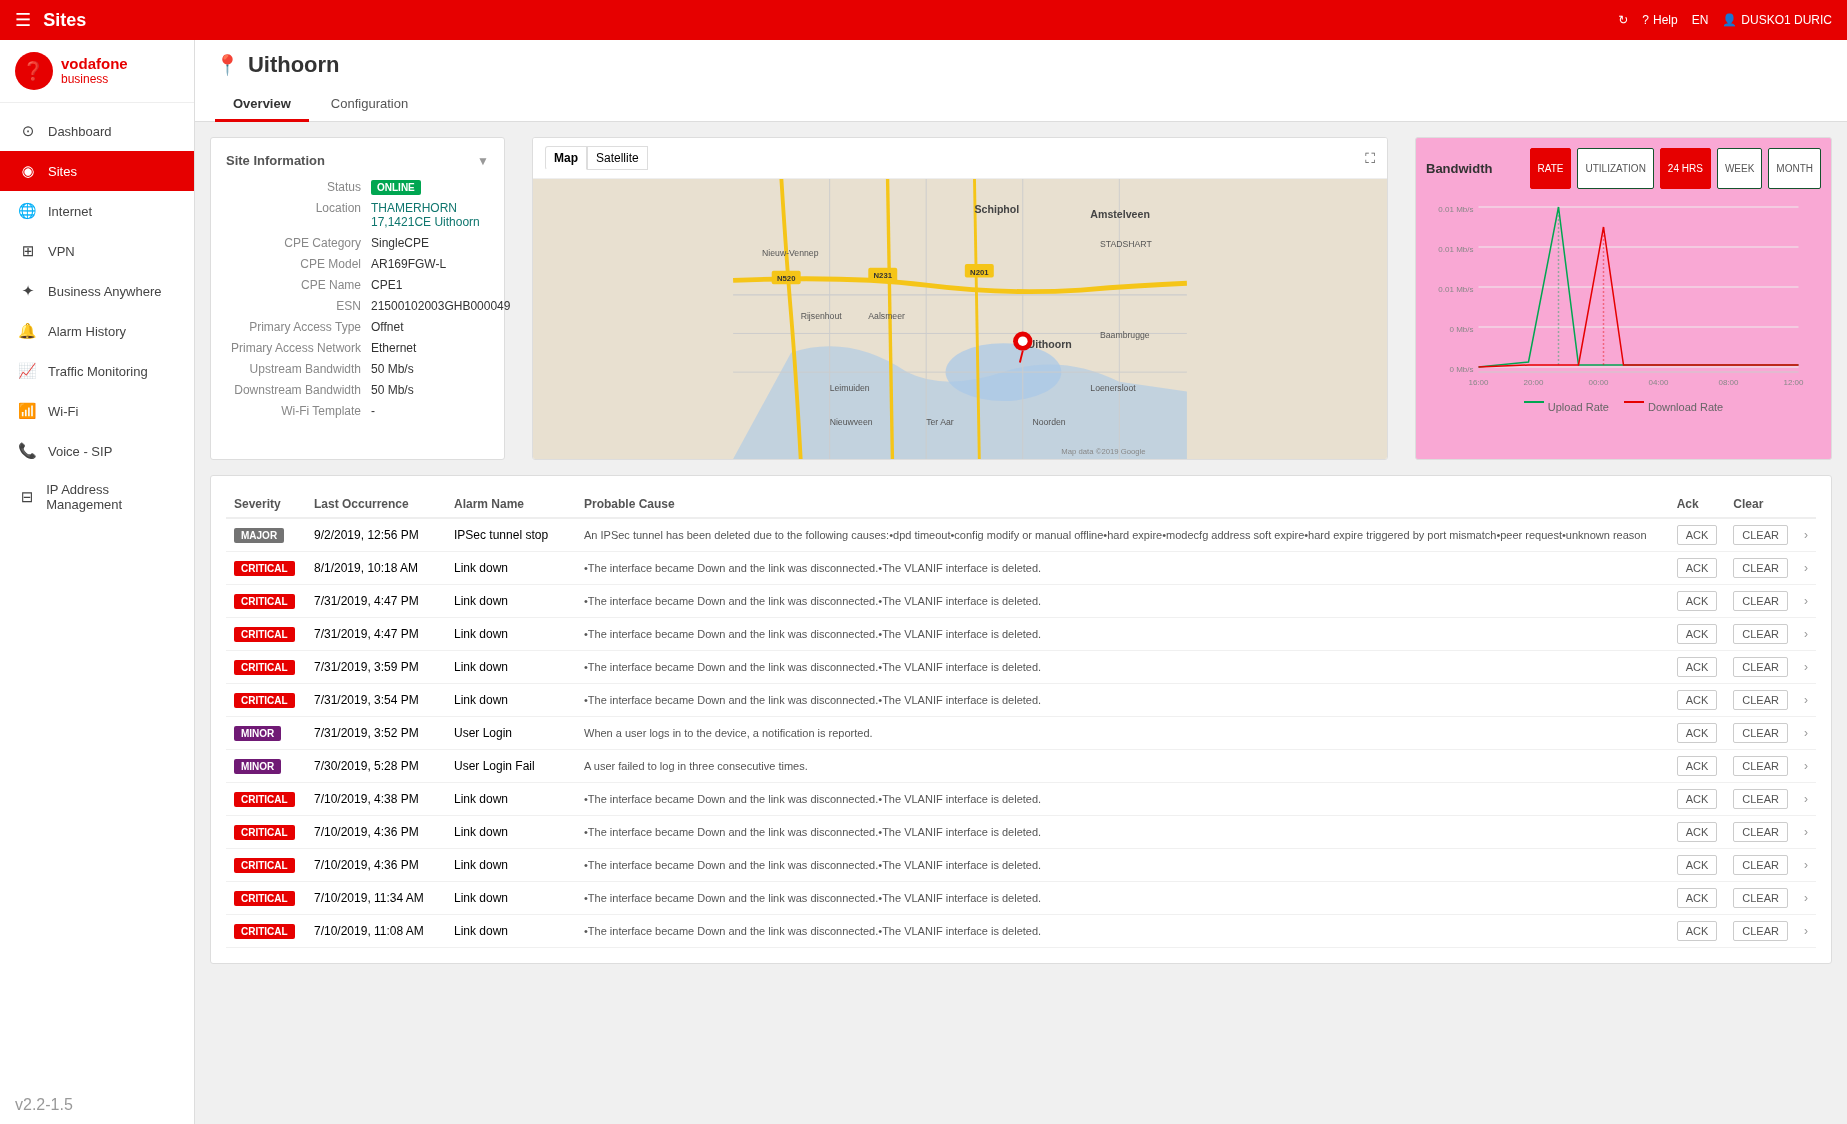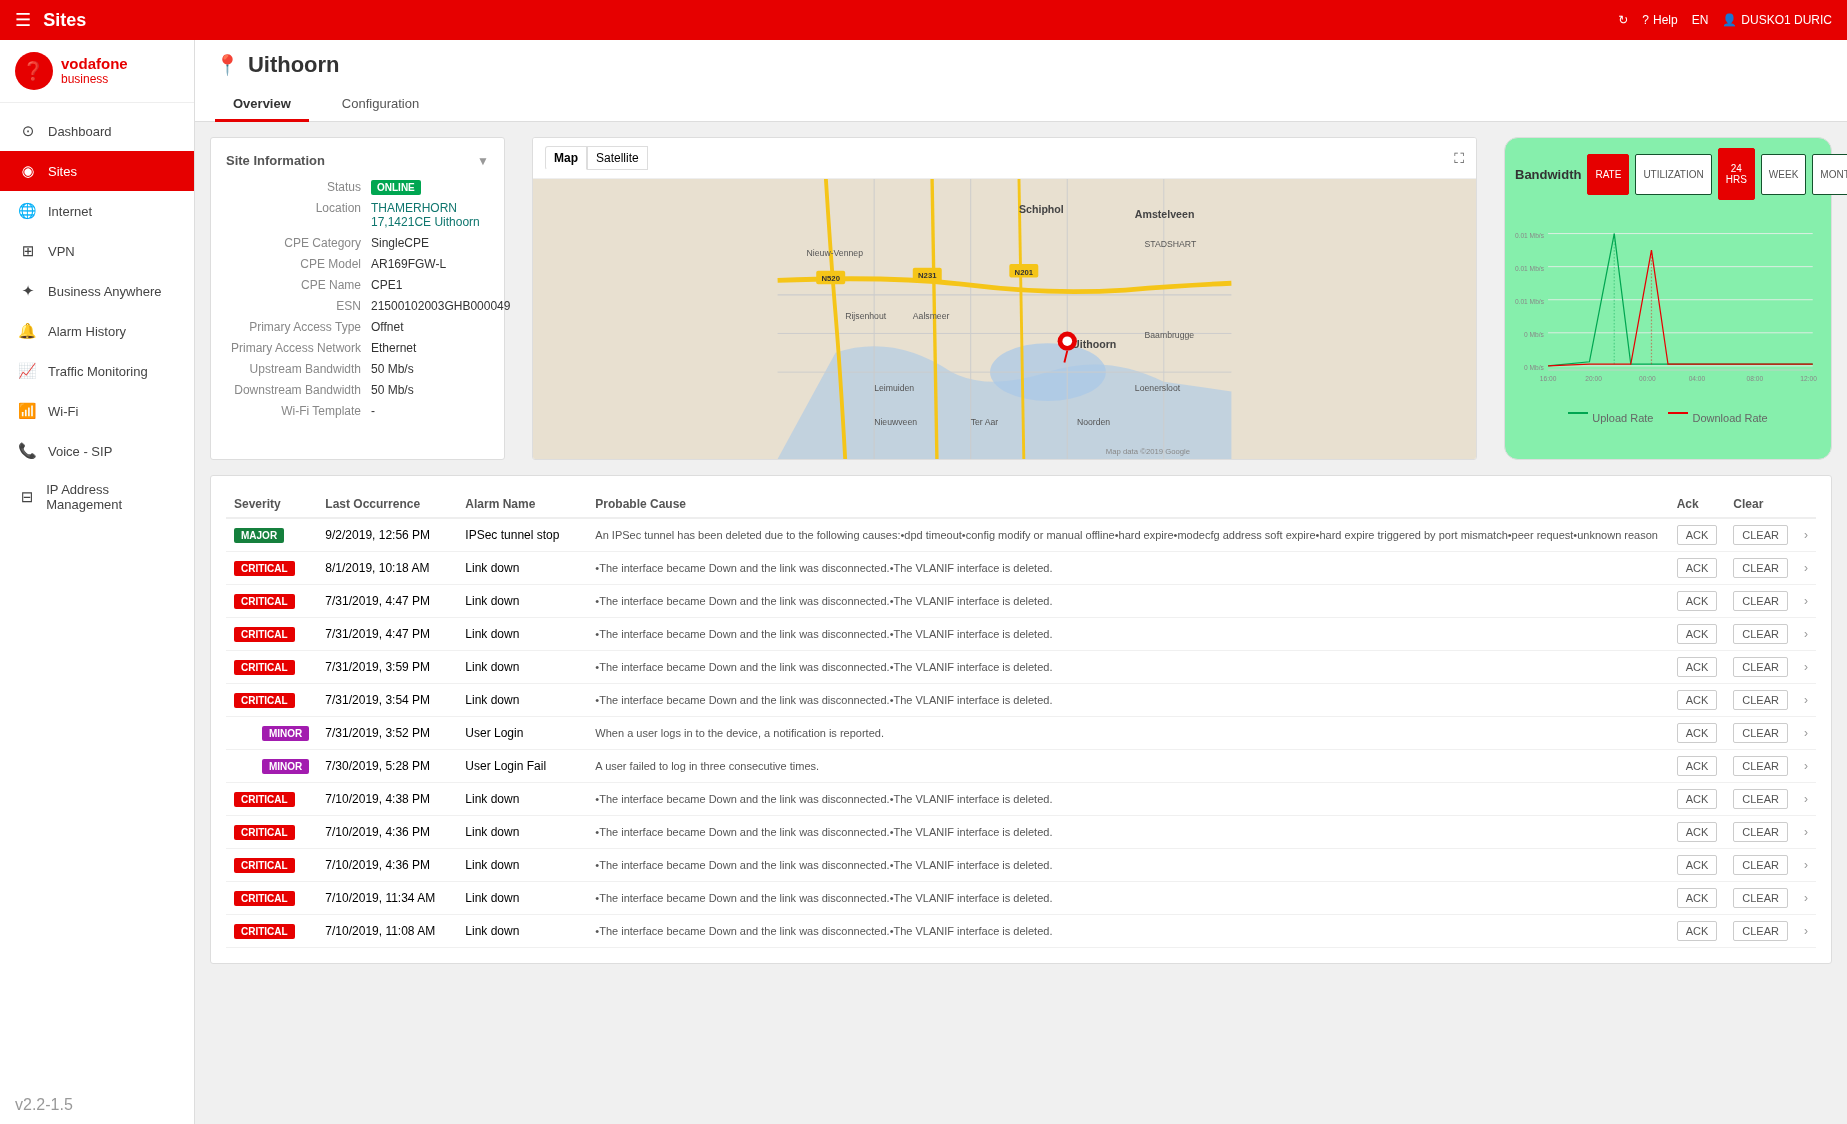--- a/index.html
+++ b/index.html
@@ -83,7 +83,7 @@
     }
     .site-title .pin-icon { color: #e60000; font-size: 20px; }
 
-    .tabs { display: flex; gap: 15px; }
+    .tabs { display: flex; gap: 4px; }
     .tab {
       padding: 8px 18px; cursor: pointer; font-size: 13px;
       color: #555; border-bottom: 3px solid transparent;

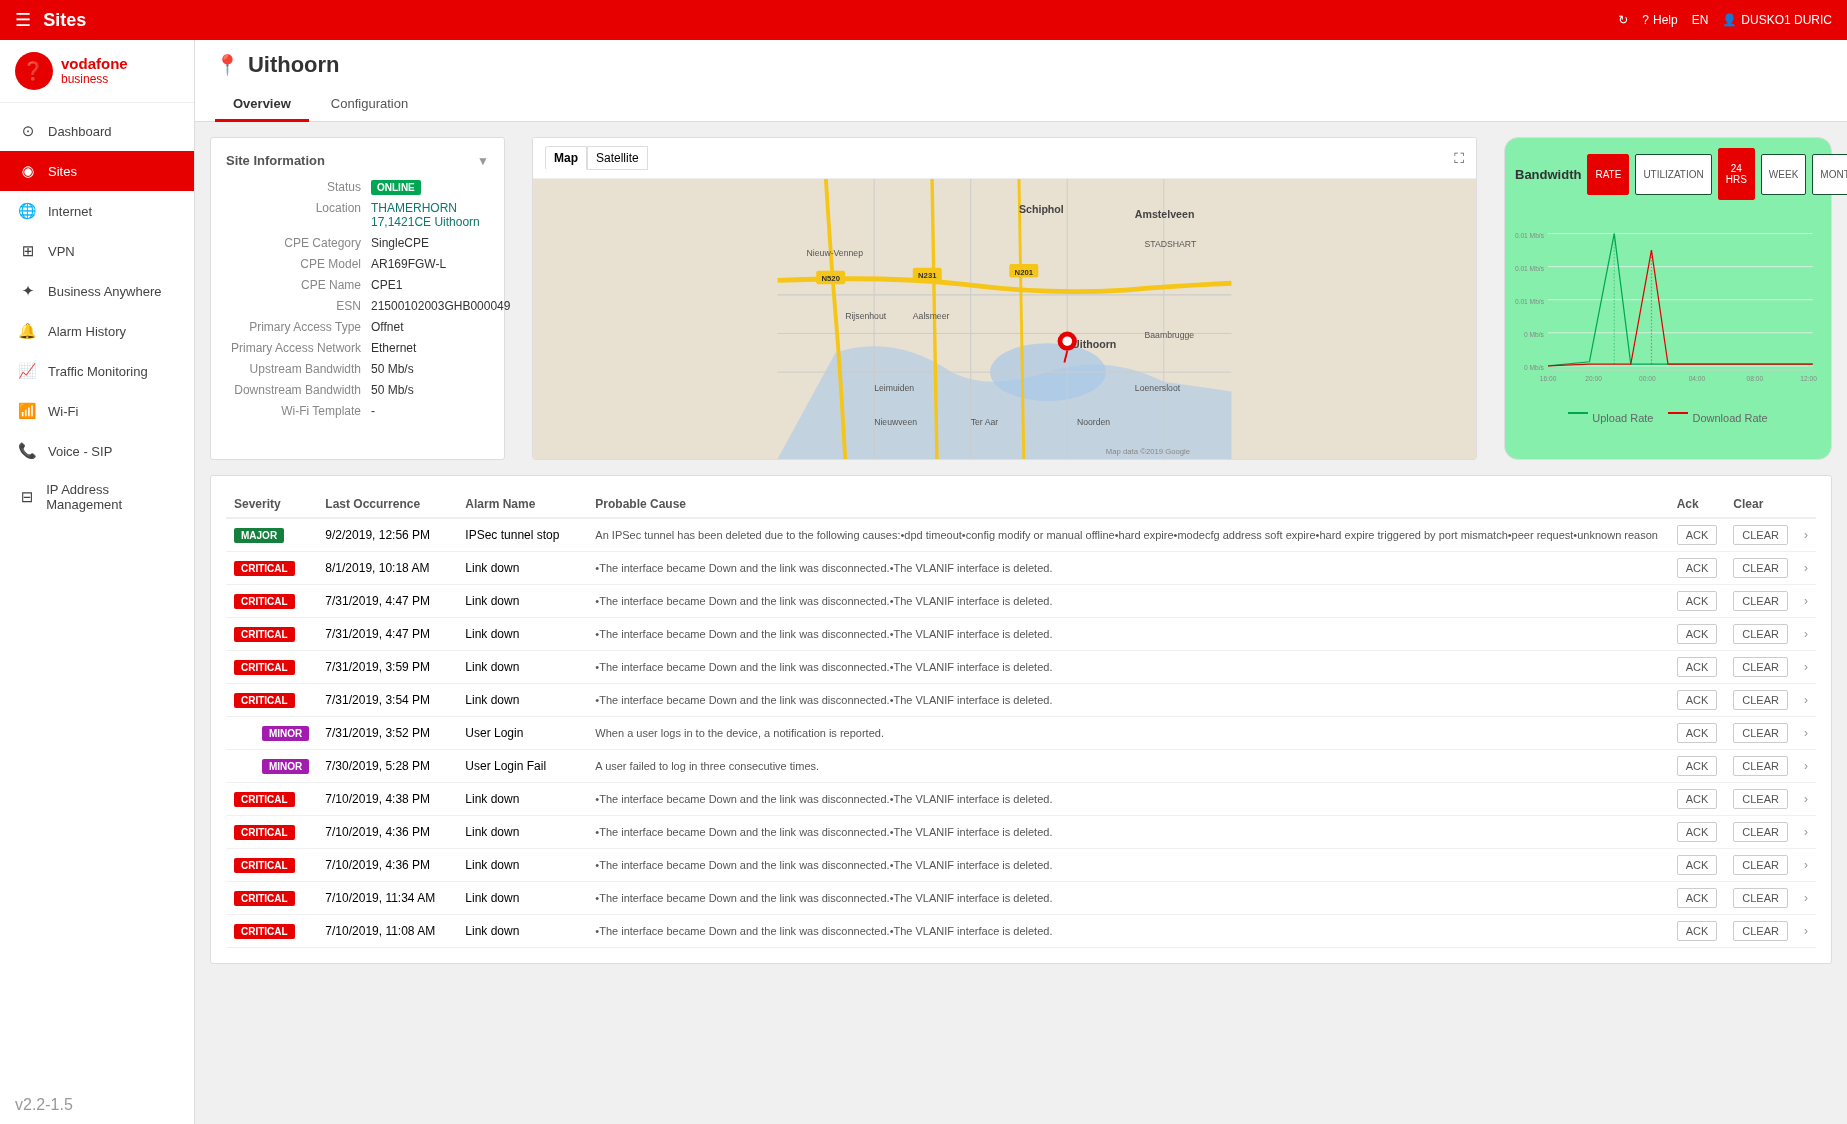--- a/index.html
+++ b/index.html
@@ -155,10 +155,10 @@
 
     
     .bandwidth-card {
-      background: #86efac;
+      background: #f9a8d4;
       border: 1px solid #ddd;
-      border-radius: 14px;
-      width: 328px;
+      border-radius: 3px;
+      width: 417px;
       flex-shrink: 0;
       padding: 10px;
     }

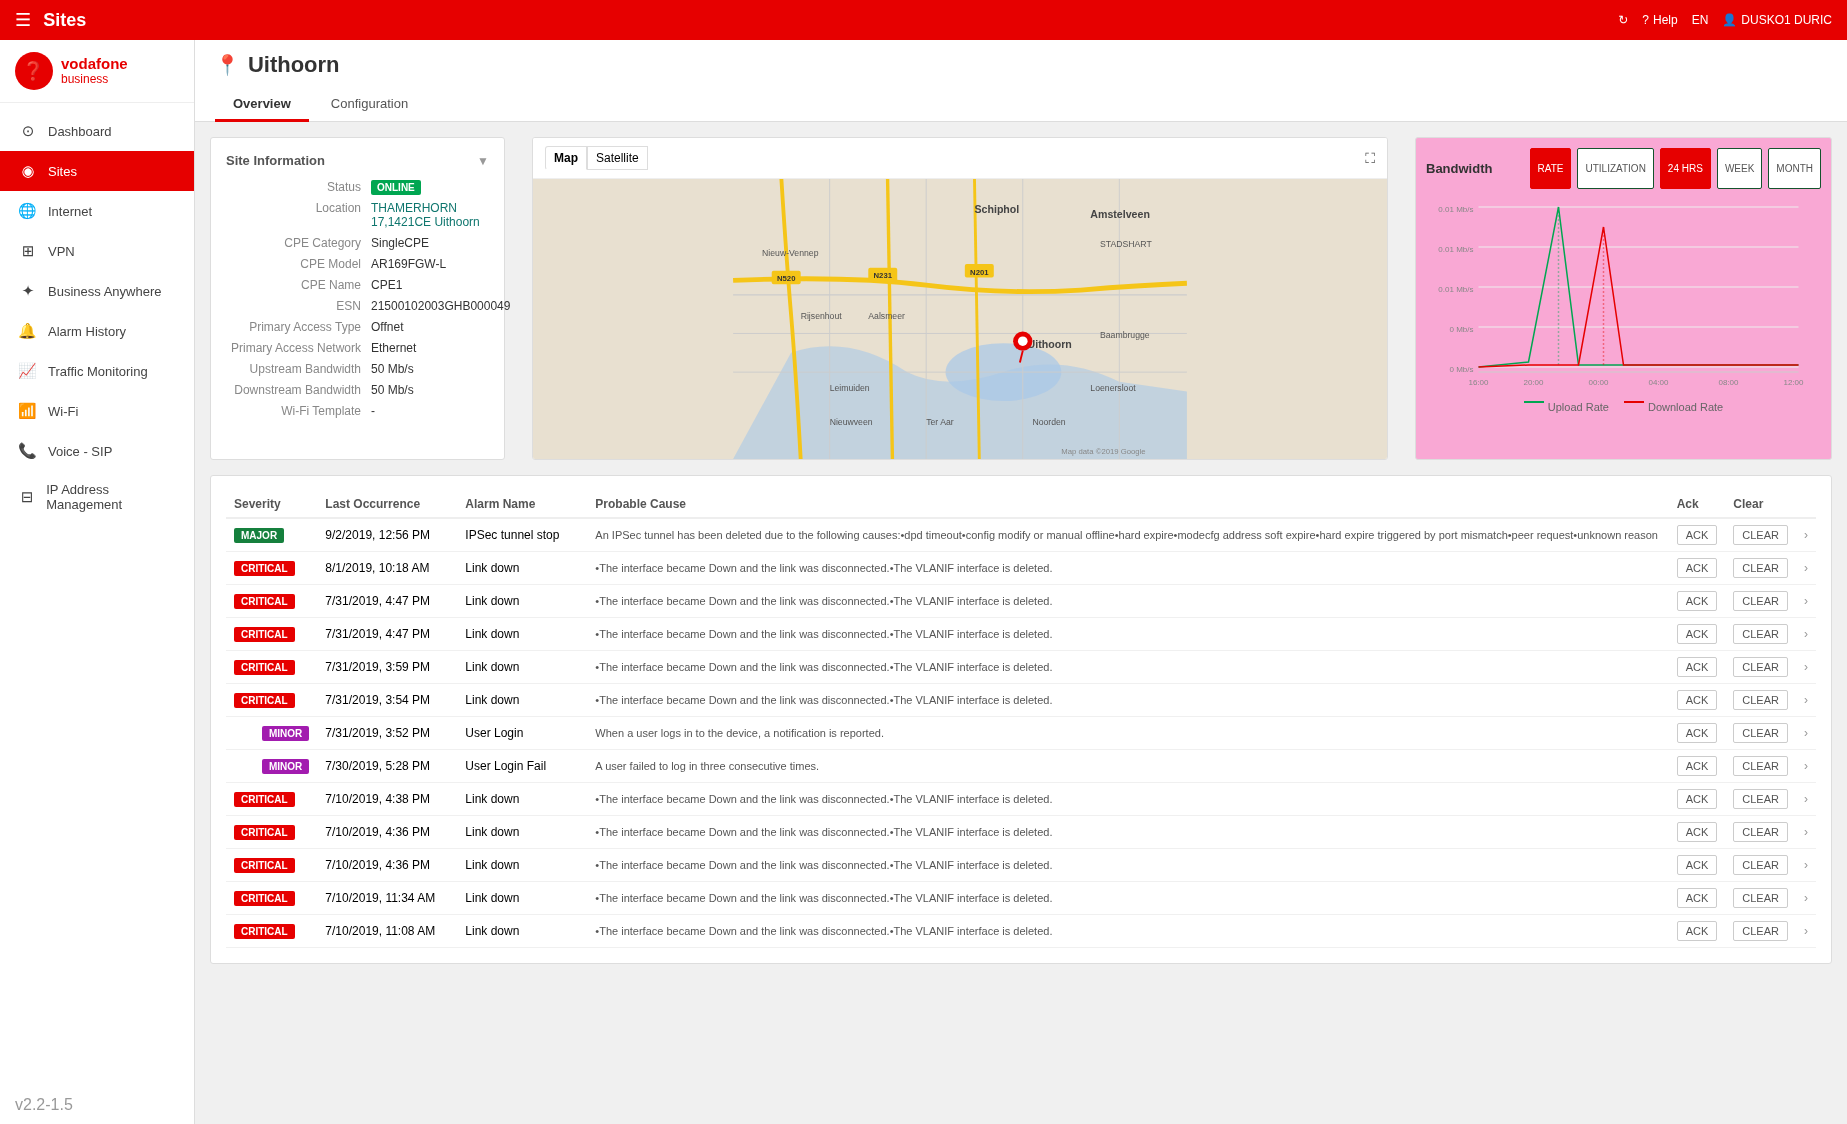--- a/index.html
+++ b/index.html
@@ -199,7 +199,7 @@
       padding: 2px 7px; border-radius: 2px; font-size: 10px;
       font-weight: bold; color: white; display: inline-block;
     }
-    .severity-major { background: #15803d; }
+    .severity-major { background: #737373; }
     .severity-critical { background: #e60000; }
     .severity-minor { background: #a21caf; margin-left: 28px; }
     .act-btn {

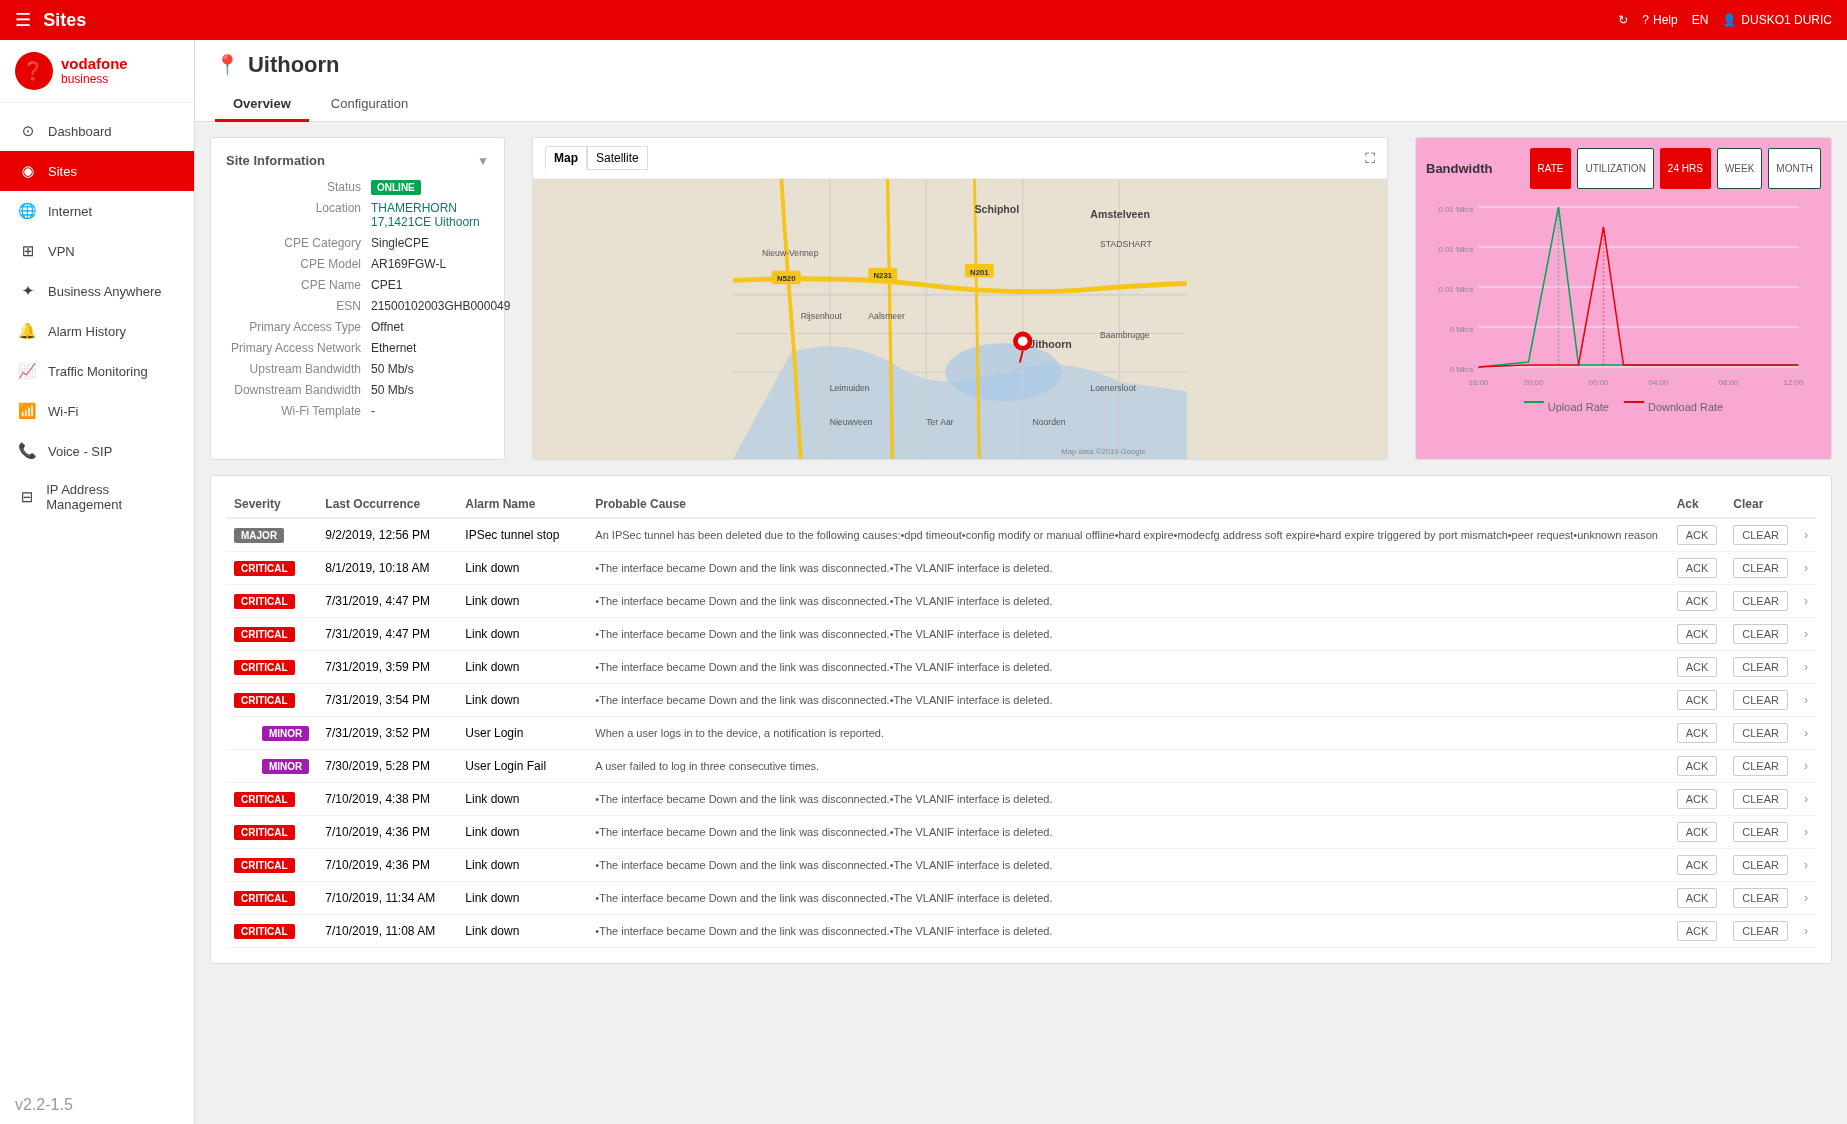--- a/index.html
+++ b/index.html
@@ -201,7 +201,7 @@
     }
     .severity-major { background: #737373; }
     .severity-critical { background: #e60000; }
-    .severity-minor { background: #a21caf; margin-left: 28px; }
+    .severity-minor { background: #701a75; }
     .act-btn {
       padding: 3px 8px; font-size: 11px; border: 1px solid #ccc;
       cursor: pointer; background: white; color: #555; border-radius: 2px;

